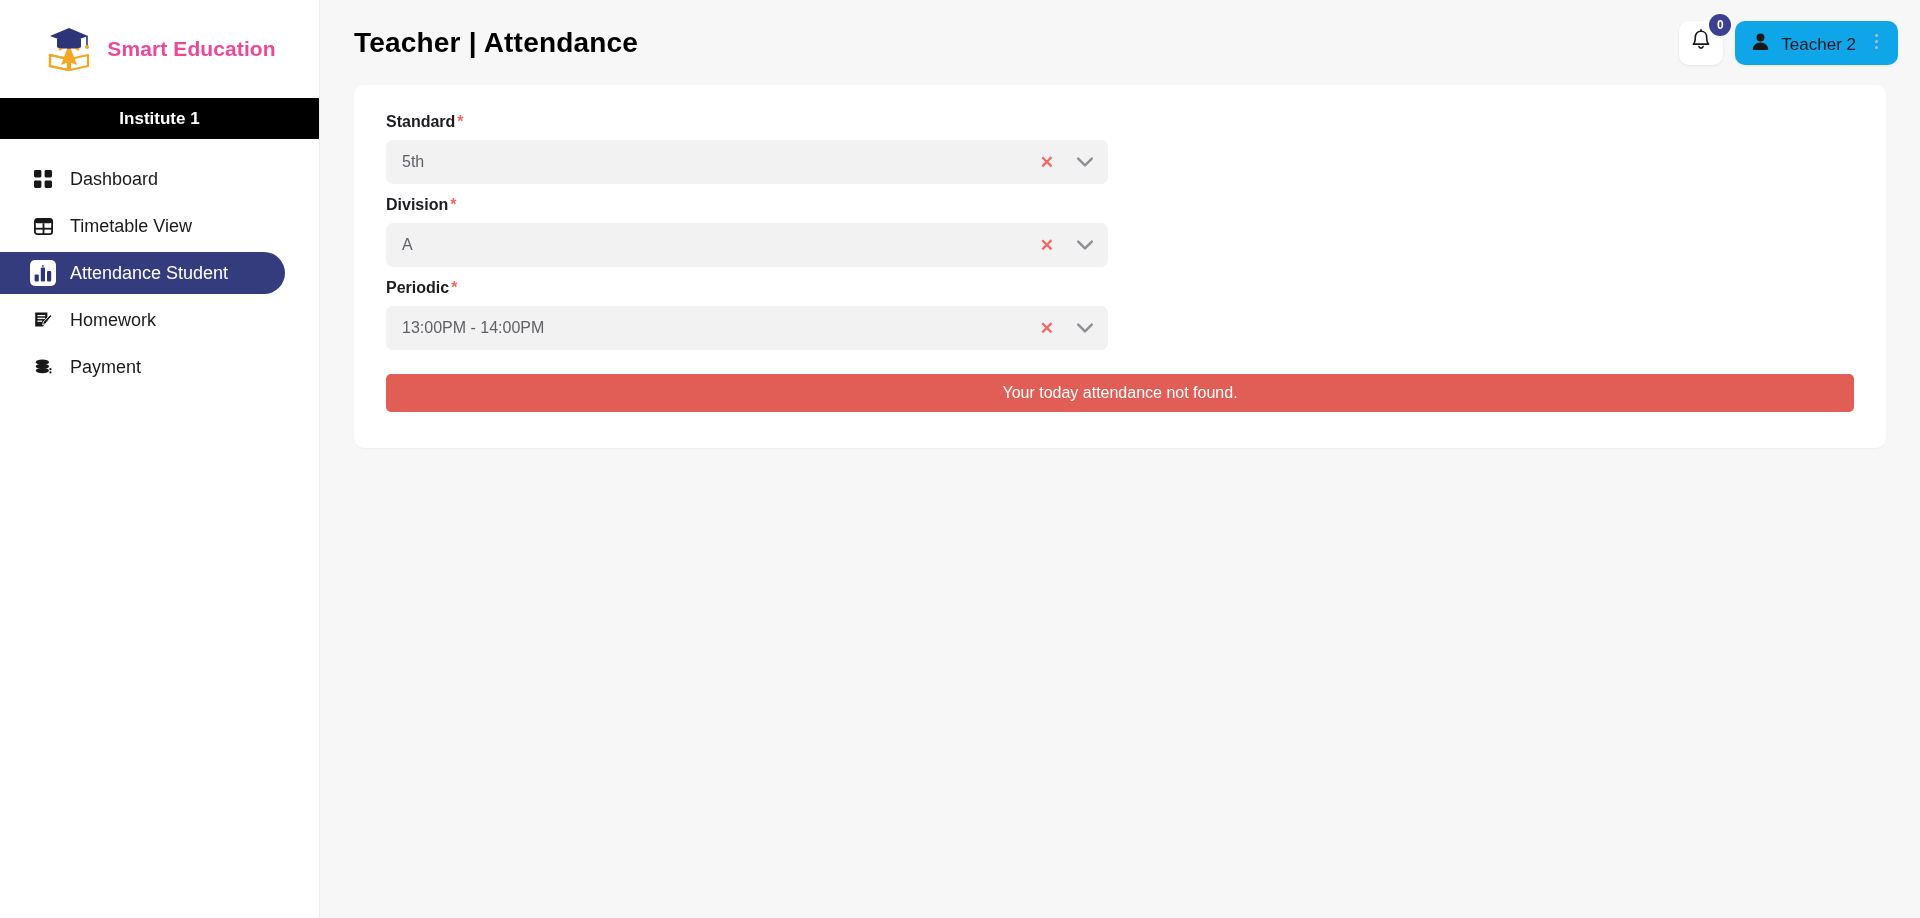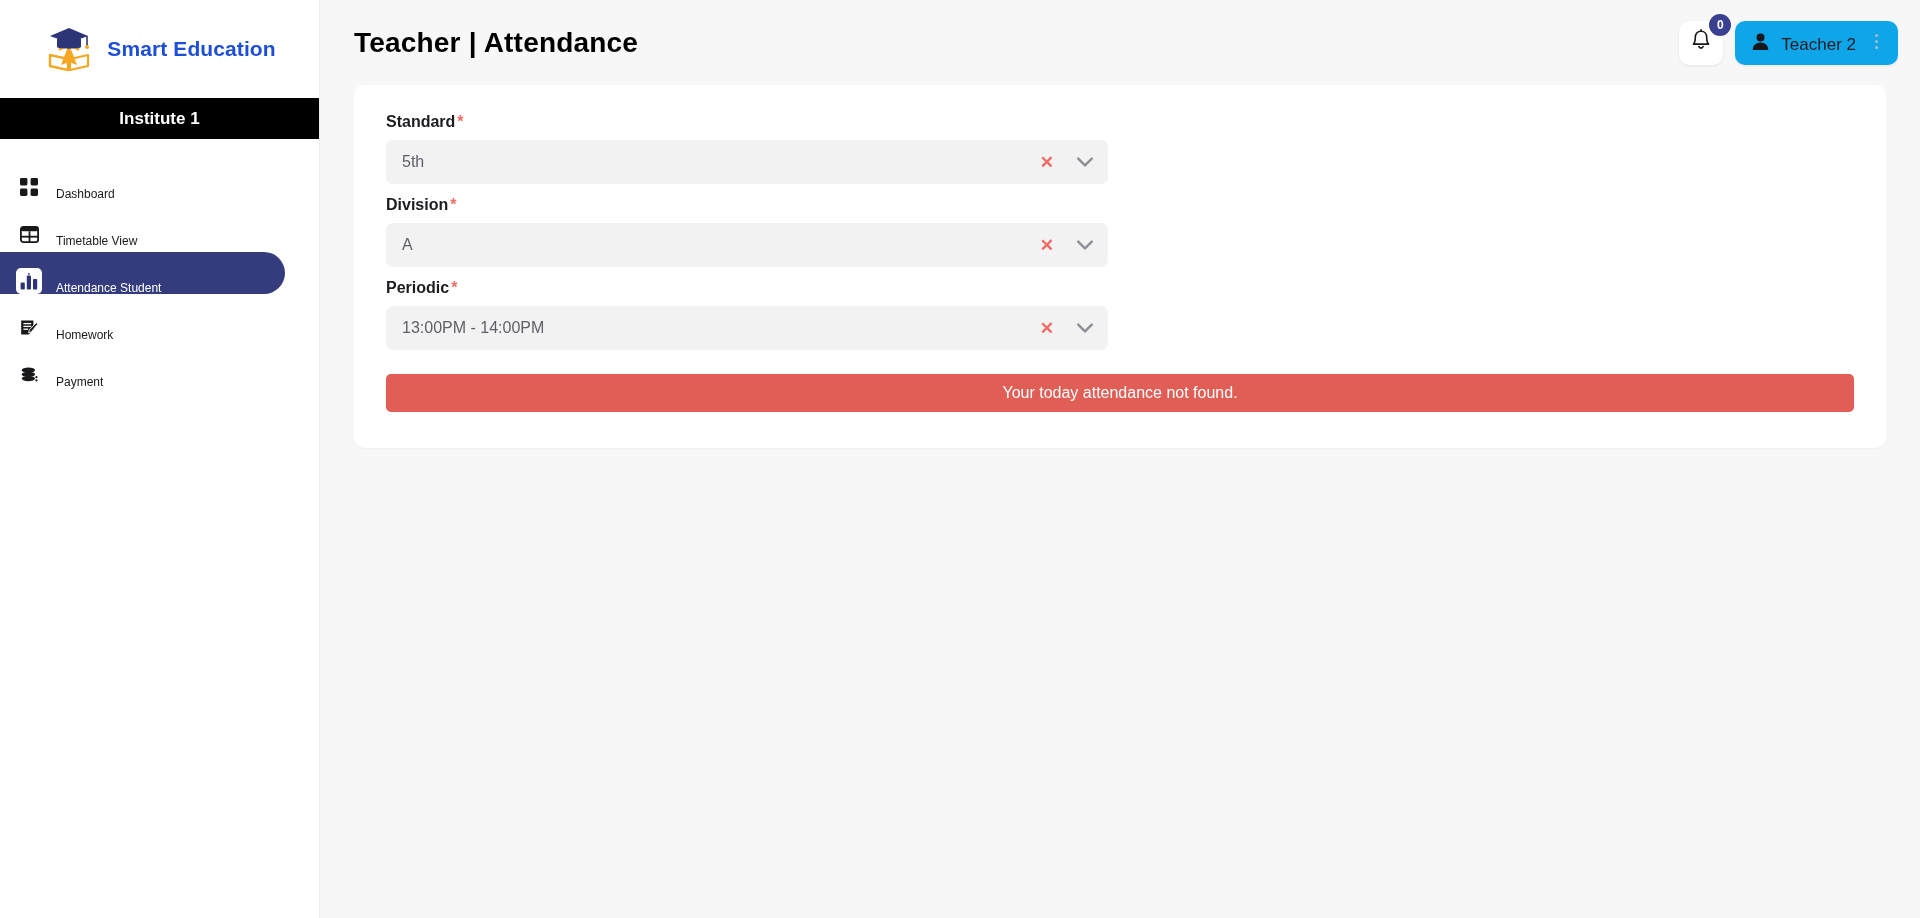--- a/index.html
+++ b/index.html
@@ -34,7 +34,7 @@
   .brand-title {
     font-size: 21px;
     font-weight: 700;
-    color: #1d4ed8;
+    color: #ec4899;
     letter-spacing: .1px;
     white-space: nowrap;
   }

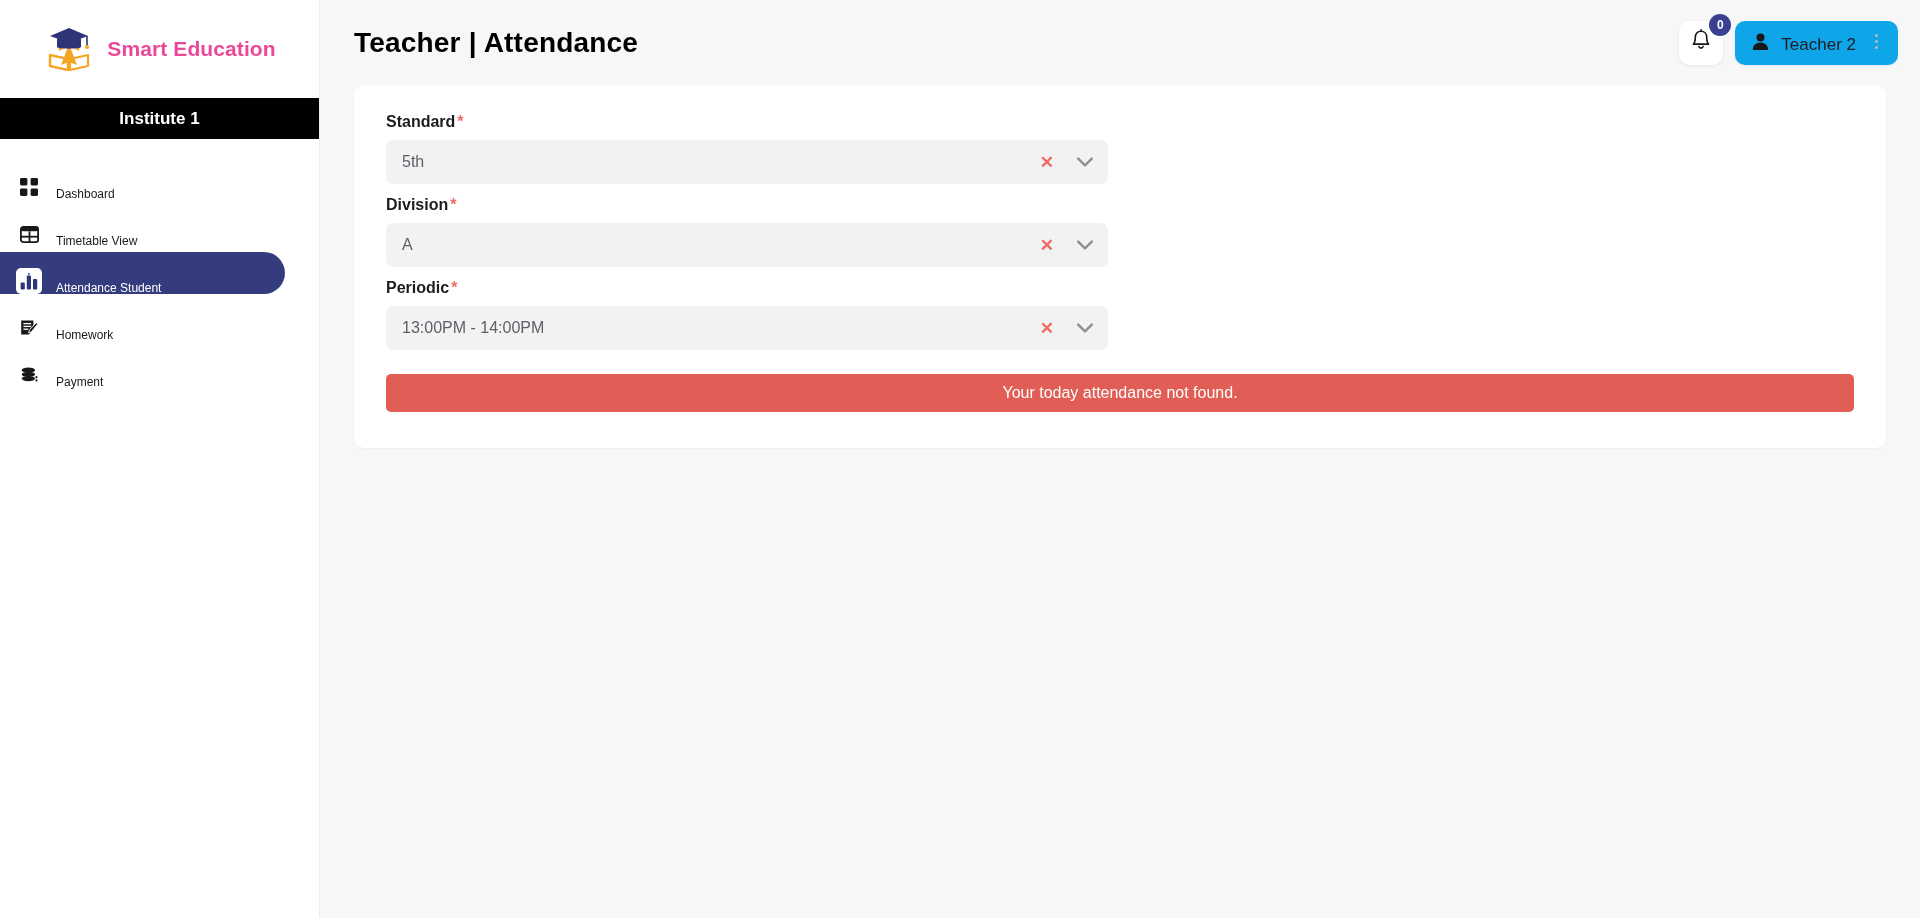--- a/index.html
+++ b/index.html
@@ -51,15 +51,15 @@
   .nav { padding: 14px 0 0 0; }
   .nav-item {
     display: flex;
-    align-items: flex-end;
+    align-items: center;
     gap: 14px;
     height: 42px;
     margin: 5px 34px 5px 0;
-    padding-left: 16px;
+    padding-left: 30px;
     border-radius: 0 21px 21px 0;
     cursor: pointer;
     color: #1a1a1e;
-    font-size: 12px;
+    font-size: 18px;
   }
   .nav-item .nav-label { line-height: 1; }
   .nav-item.active {

